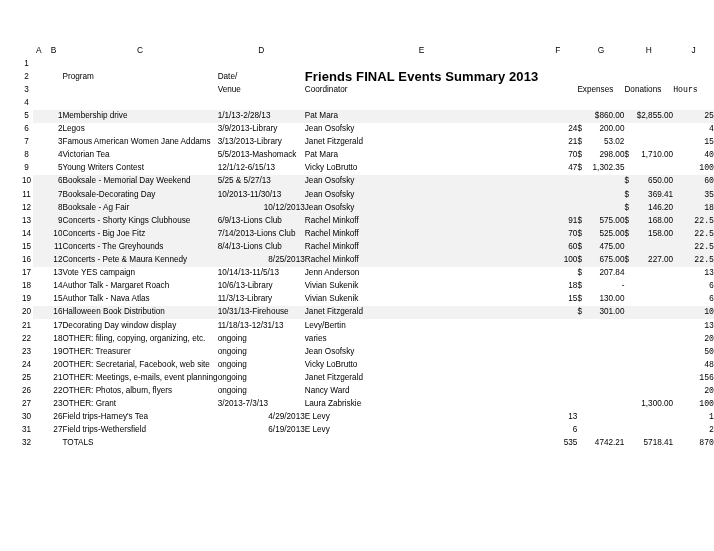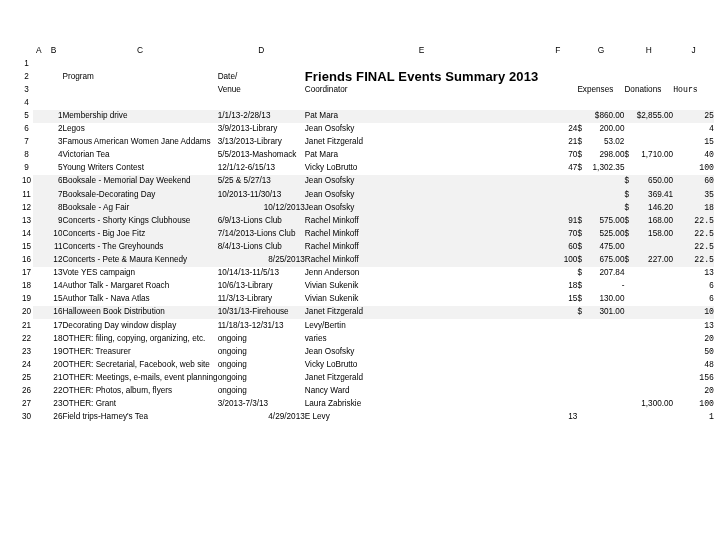--- a/index.html
+++ b/index.html
@@ -502,6 +502,20 @@
           <td class="c r"></td>
           <td class="c r outer-r">1</td>
         </tr>
+        <tr>
+          <td class="rownum">31</td>
+          <td class="c outer-l gridline-l"></td>
+          <td class="c r">27</td>
+          <td class="c l spill">Field trips-Wethersfield</td>
+          <td class="c spill r">6/19/2013</td>
+          <td class="c l spill">E Levy</td>
+          <td class="c r">6</td>
+          <td class="c l" style="border-right: none;"></td>
+          <td class="c r"></td>
+          <td class="c l" style="border-right: none;"></td>
+          <td class="c r"></td>
+          <td class="c r outer-r">2</td>
+        </tr>
       </tbody>
   </table>
 </div>

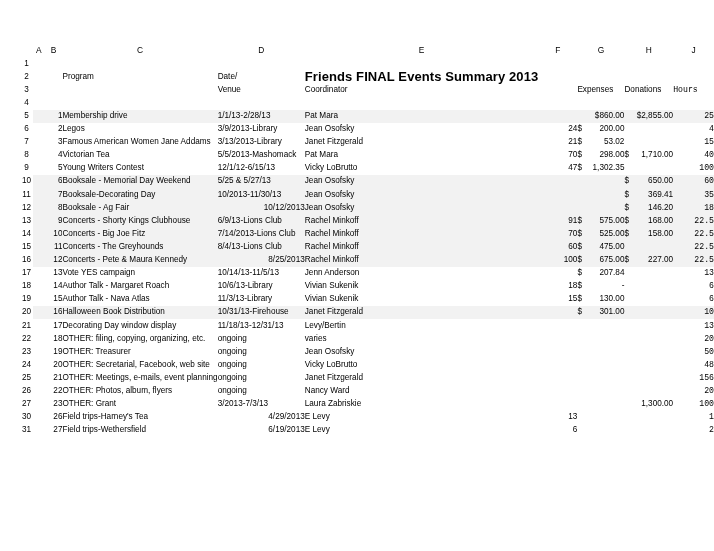--- a/index.html
+++ b/index.html
@@ -516,6 +516,20 @@
           <td class="c r"></td>
           <td class="c r outer-r">2</td>
         </tr>
+        <tr class="totals">
+          <td class="rownum">32</td>
+          <td class="c outer-l gridline-l heavy-t"></td>
+          <td class="c r heavy-t b"></td>
+          <td class="c l spill heavy-t b">TOTALS</td>
+          <td class="c spill heavy-t l"></td>
+          <td class="c l spill heavy-t"></td>
+          <td class="c r heavy-t b">535</td>
+          <td class="c l heavy-t" style="border-right: none;"></td>
+          <td class="c r heavy-t b">4742.21</td>
+          <td class="c l heavy-t" style="border-right: none;"></td>
+          <td class="c r heavy-t b">5718.41</td>
+          <td class="c r outer-r heavy-t b">870</td>
+        </tr>
       </tbody>
   </table>
 </div>

